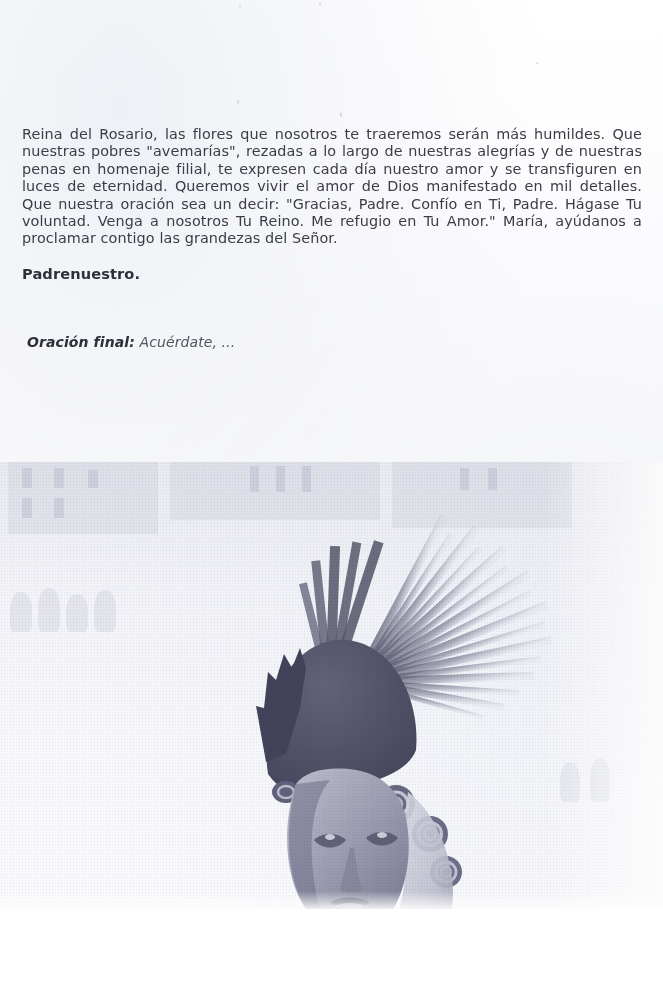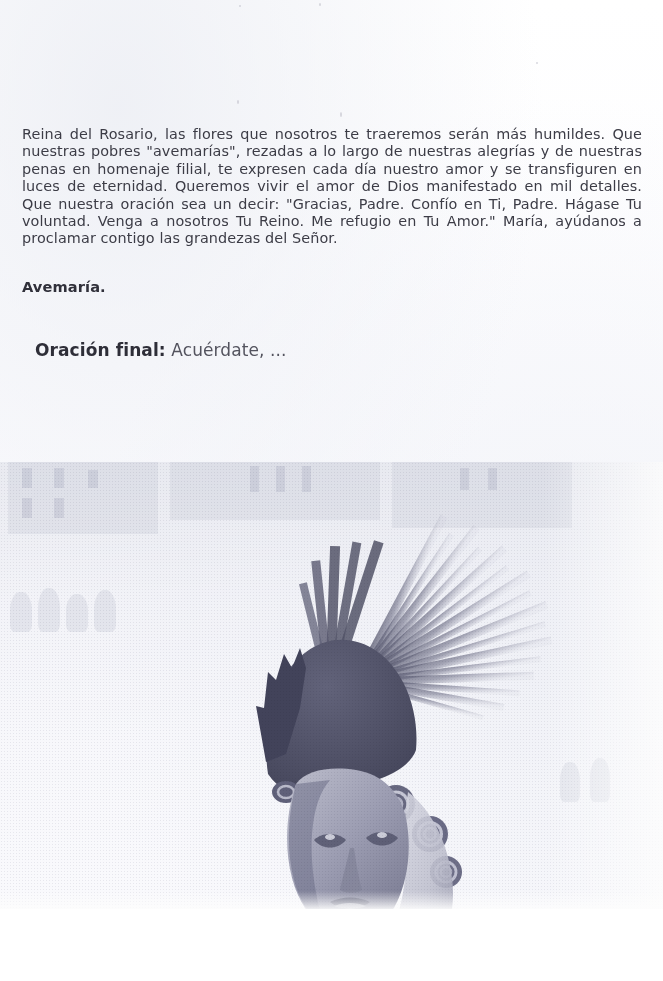--- a/index.html
+++ b/index.html
@@ -157,6 +157,7 @@
 
     <div class="gap-a"></div>
 
+    <p class="heading">Padrenuestro.</p>
 
     <div class="gap-b"></div>
 

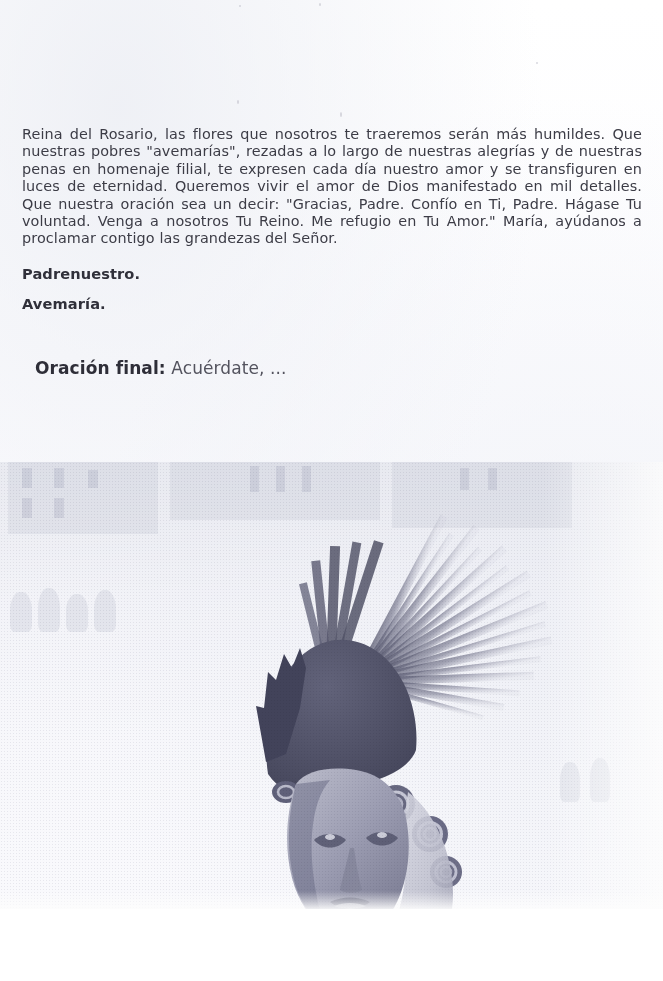--- a/index.html
+++ b/index.html
@@ -161,7 +161,6 @@
 
     <div class="gap-b"></div>
 
-    <p class="heading">Avemaría.</p>
 
     <div class="gap-c"></div>
 

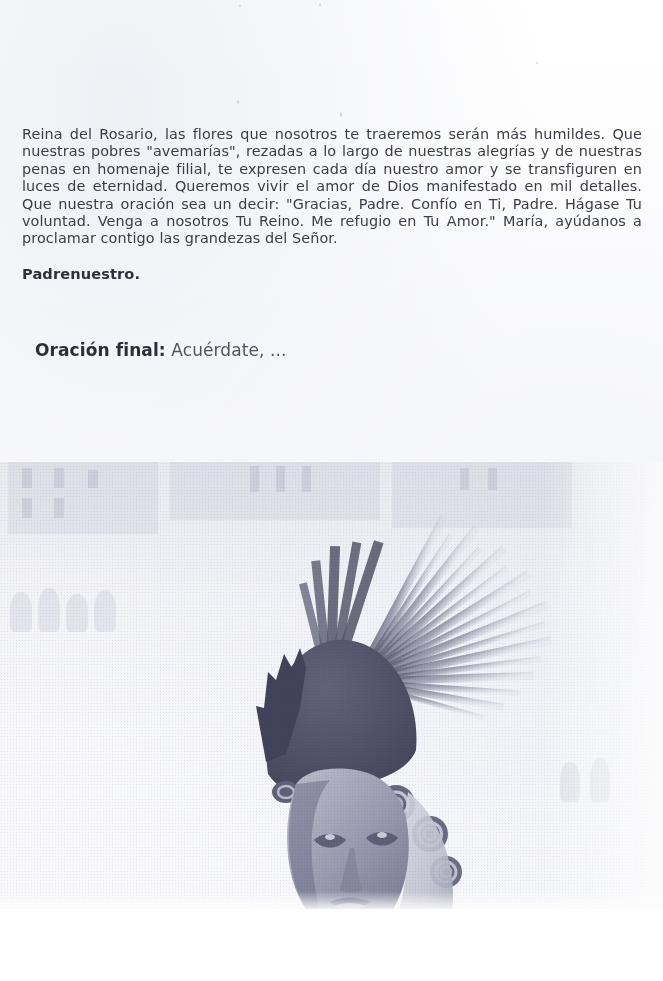--- a/index.html
+++ b/index.html
@@ -65,11 +65,12 @@
     letter-spacing: .1px;
   }
   .final-line {
-    margin: 13px;
-    font-size: 17px;
+    margin: 5px;
+    font-size: 14px;
     line-height: 17.4px;
     color: #3c3c46;
     letter-spacing: .1px;
+    font-style: italic;
   }
   .final-line .lbl {
     font-weight: 700;

